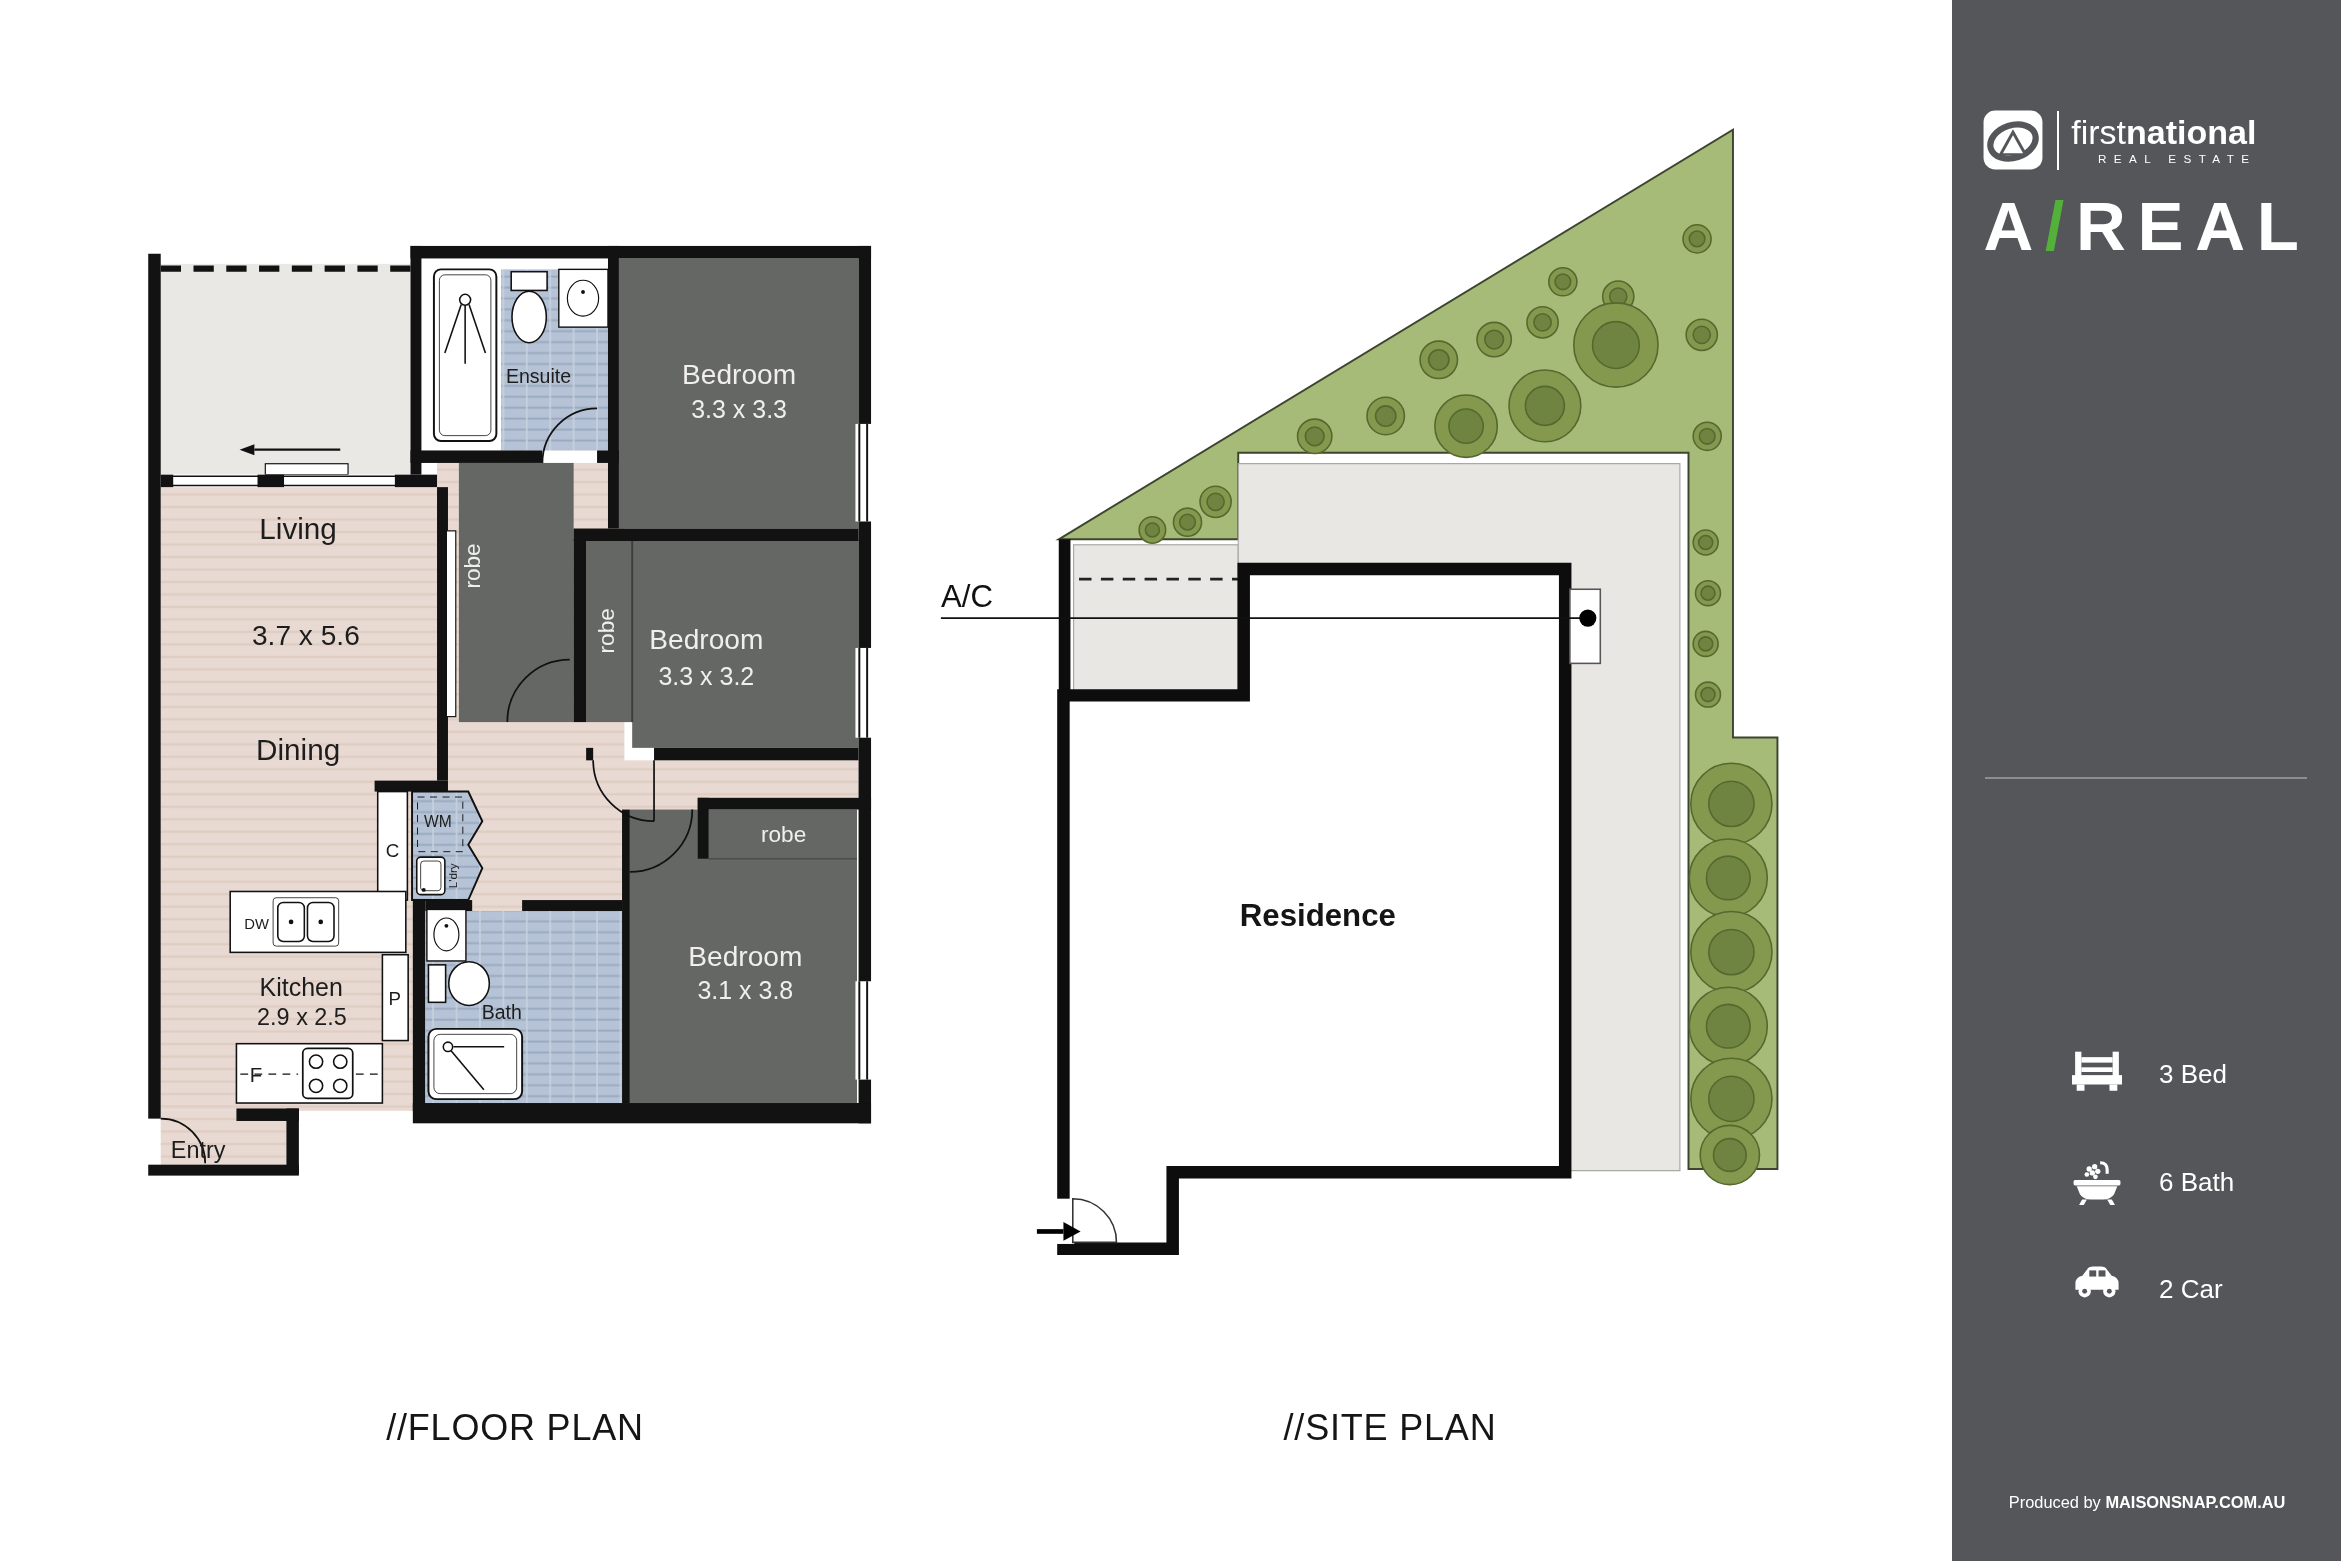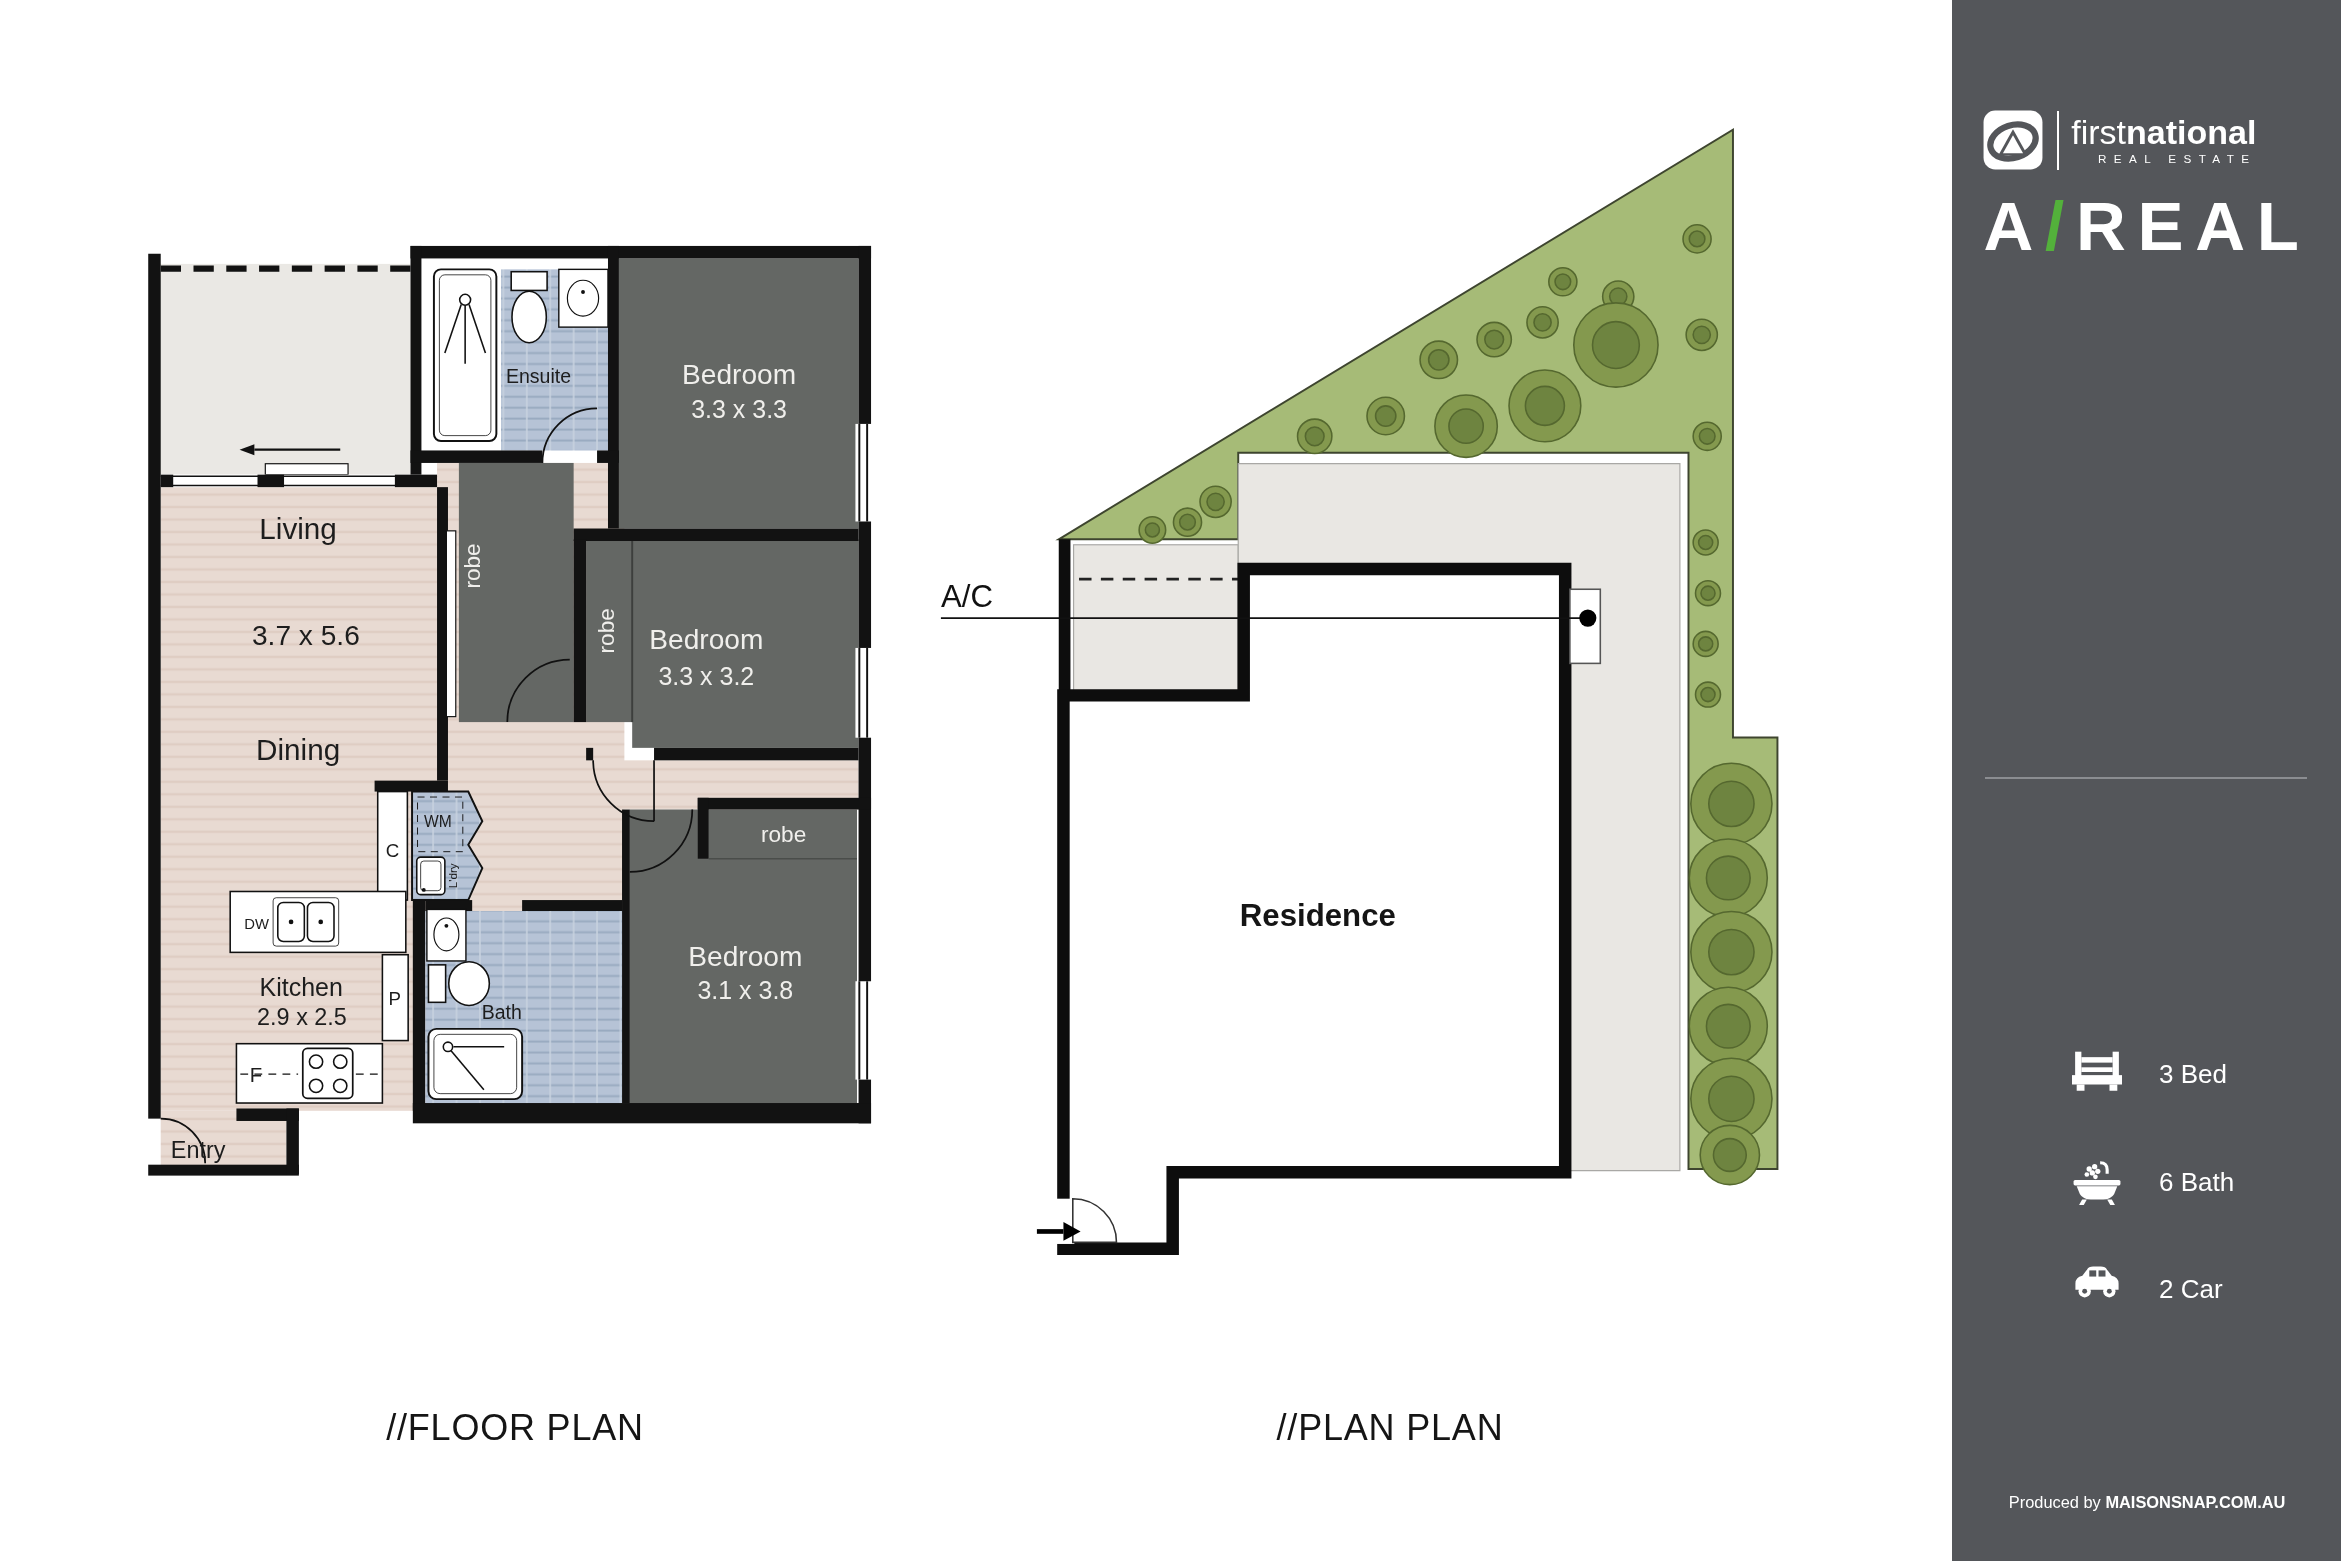--- a/index.html
+++ b/index.html
@@ -310,7 +310,7 @@
   </svg>
 
   <div class="section-title" style="left:515px">//FLOOR PLAN</div>
-  <div class="section-title" style="left:1390px">//PLAN PLAN</div>
+  <div class="section-title" style="left:1390px">//SITE PLAN</div>
 
   <div class="sidebar">
 

